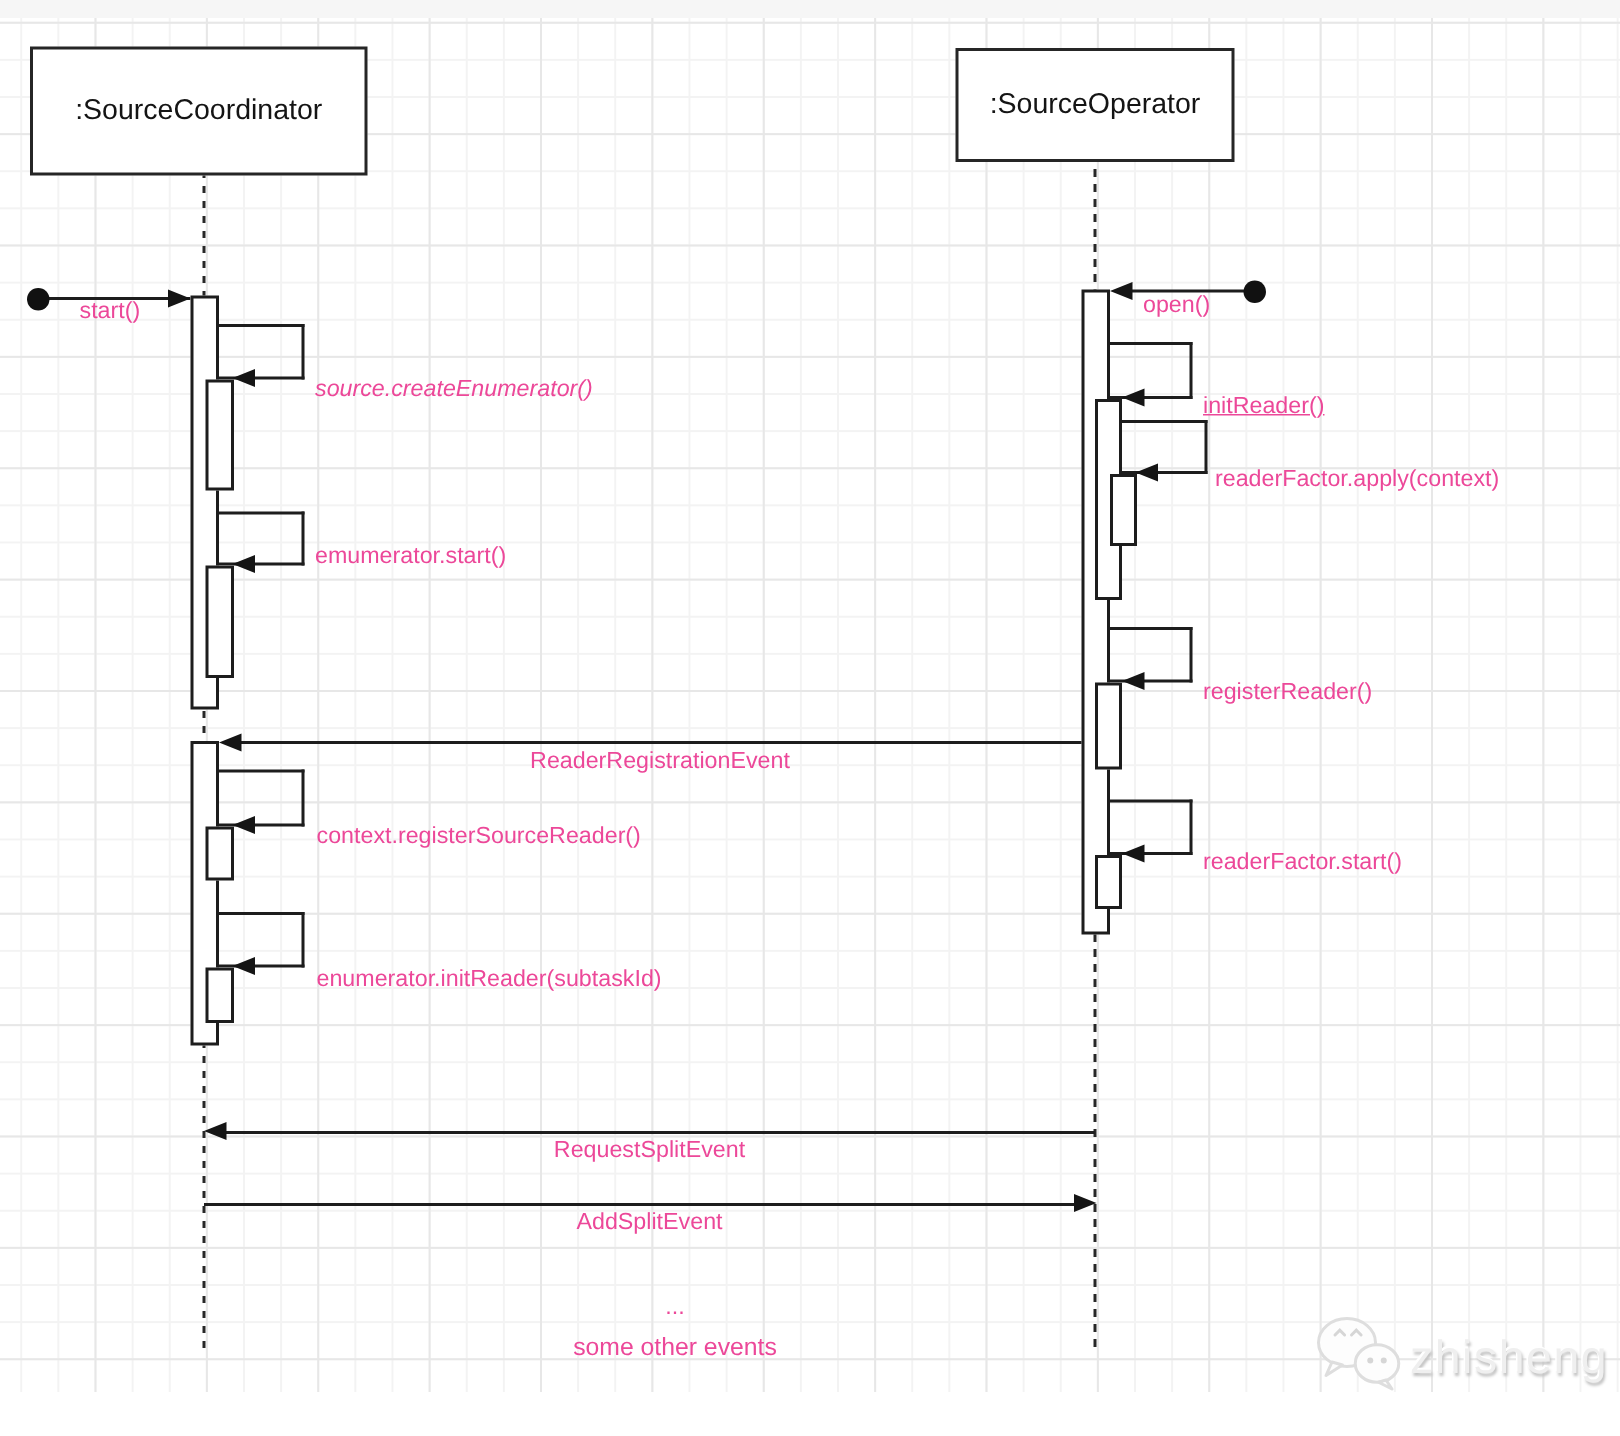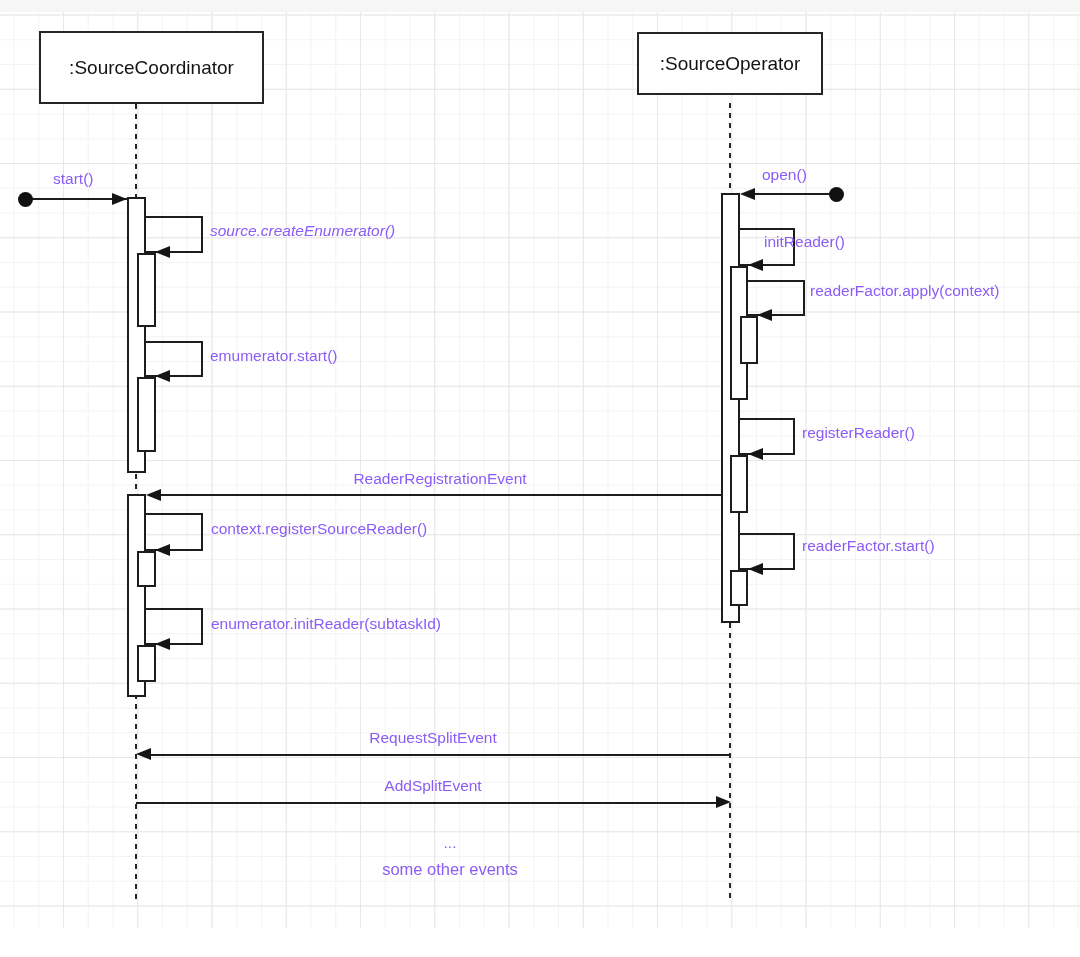--- a/index.html
+++ b/index.html
@@ -44,7 +44,7 @@
   <div class="lifeline" style="left:135px;top:104px;height:796px;"></div>
   <div class="lifeline" style="left:729px;top:103px;height:798px;"></div>
 
-  <div class="actor" style="left:39px;top:31px;width:225px;height:73px;">
+  <div class="actor" style="left:20px;top:31px;width:225px;height:86px;">
     <span>:SourceCoordinator</span>
   </div>
   <div class="actor" style="left:637px;top:32px;width:186px;height:63px;">

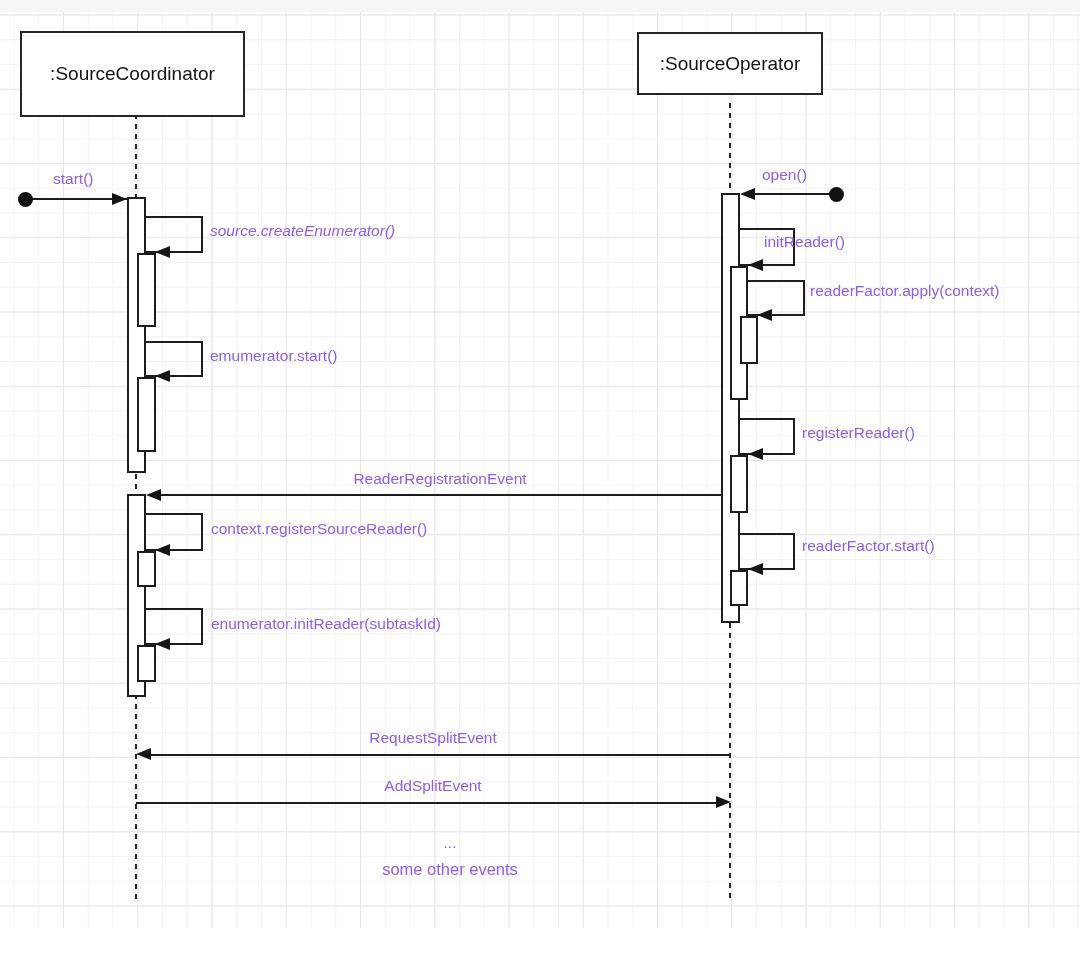--- a/index.html
+++ b/index.html
@@ -47,7 +47,7 @@
   <div class="actor" style="left:20px;top:31px;width:225px;height:86px;">
     <span>:SourceCoordinator</span>
   </div>
-  <div class="actor" style="left:637px;top:32px;width:186px;height:63px;">
+  <div class="actor" style="left:637px;top:32px;width:186px;height:76px;">
     <span>:SourceOperator</span>
   </div>
 

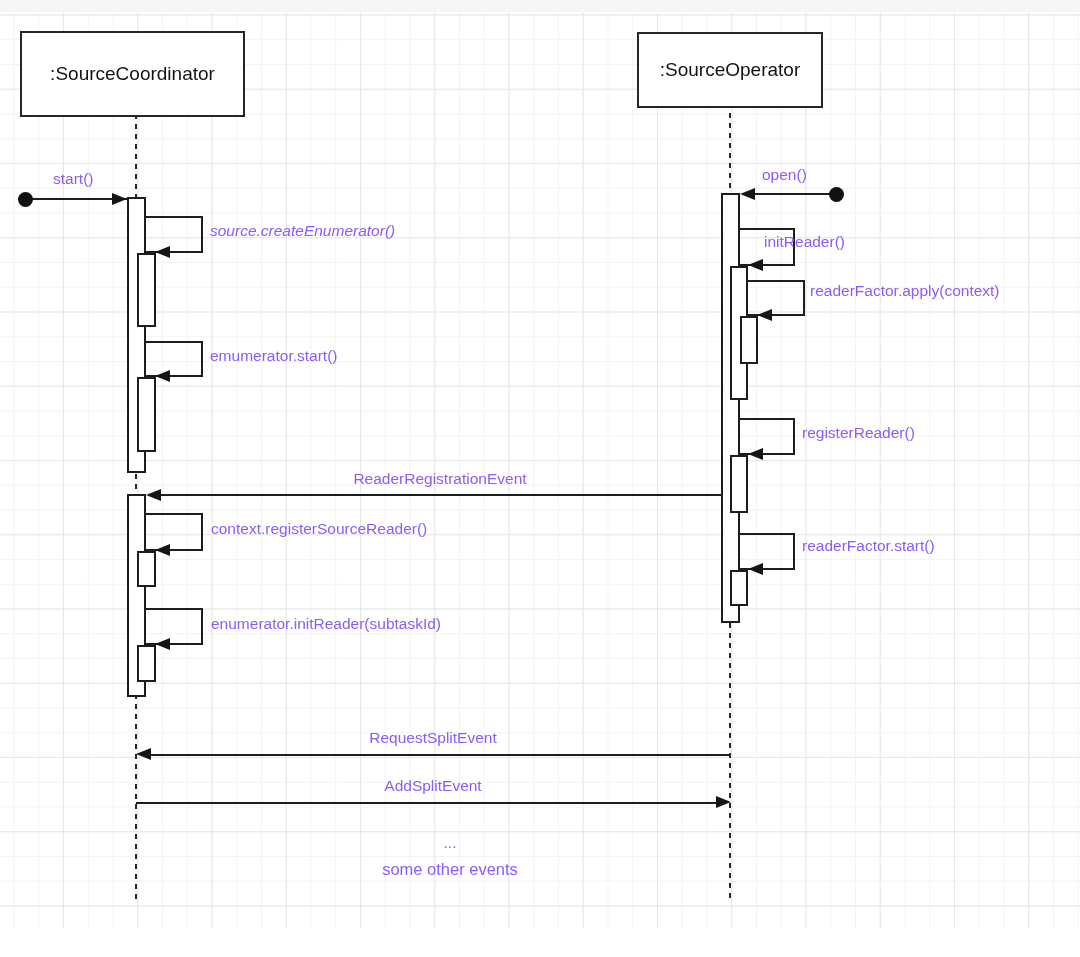--- a/index.html
+++ b/index.html
@@ -28,7 +28,7 @@
   .ah-right{position:absolute;width:0;height:0;border-top:6px solid transparent;
     border-bottom:6px solid transparent;border-left:15px solid #151515;z-index:6;}
   .dot{position:absolute;width:15px;height:15px;border-radius:50%;background:#111;z-index:6;}
-  .lbl{position:absolute;font-size:15.5px;color:#8b5cf6;white-space:nowrap;z-index:7;}
+  .lbl{position:absolute;font-size:15.5px;color:#ec4899;white-space:nowrap;z-index:7;margin-top:29px;}
   .lbl.center{transform:translateX(-50%);}
   .watermark{position:absolute;left:876px;top:876px;display:flex;align-items:center;z-index:8;}
   .watermark .wm-text{font-size:31px;color:#efefef;letter-spacing:1px;

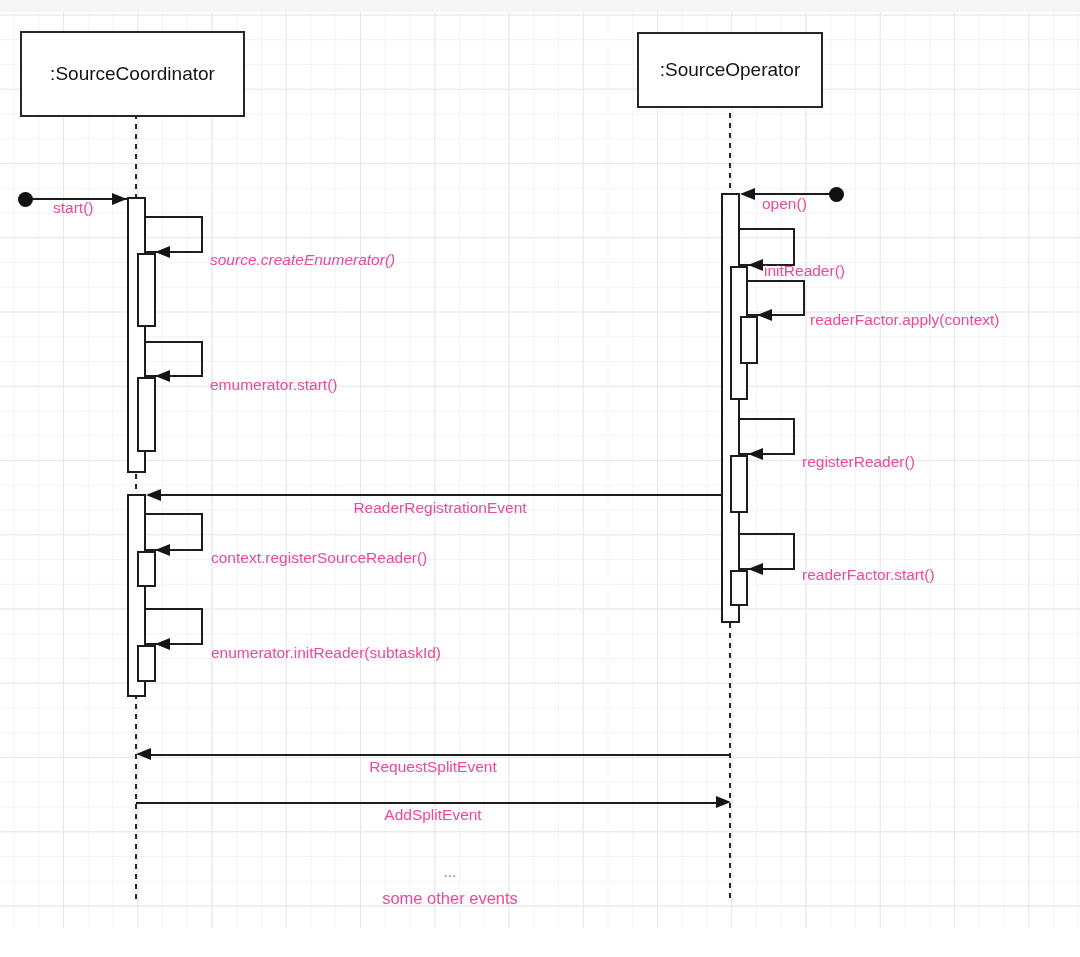--- a/index.html
+++ b/index.html
@@ -90,7 +90,7 @@
   <div class="loop" style="left:740px;top:228px;width:55px;height:38px;"></div>
   <div class="bar nested" style="left:730px;top:266px;width:18px;height:134px;"></div>
   <div class="ah-left" style="left:748px;top:259px;"></div>
-  <div class="lbl" style="left:764px;top:233px;">initReader()</div>
+  <div class="lbl" style="left:802px;top:233px;text-decoration:underline;">initReader()</div>
 
   <div class="loop" style="left:748px;top:280px;width:57px;height:36px;z-index:5;"></div>
   <div class="bar nested" style="left:740px;top:316px;width:18px;height:48px;z-index:6;"></div>

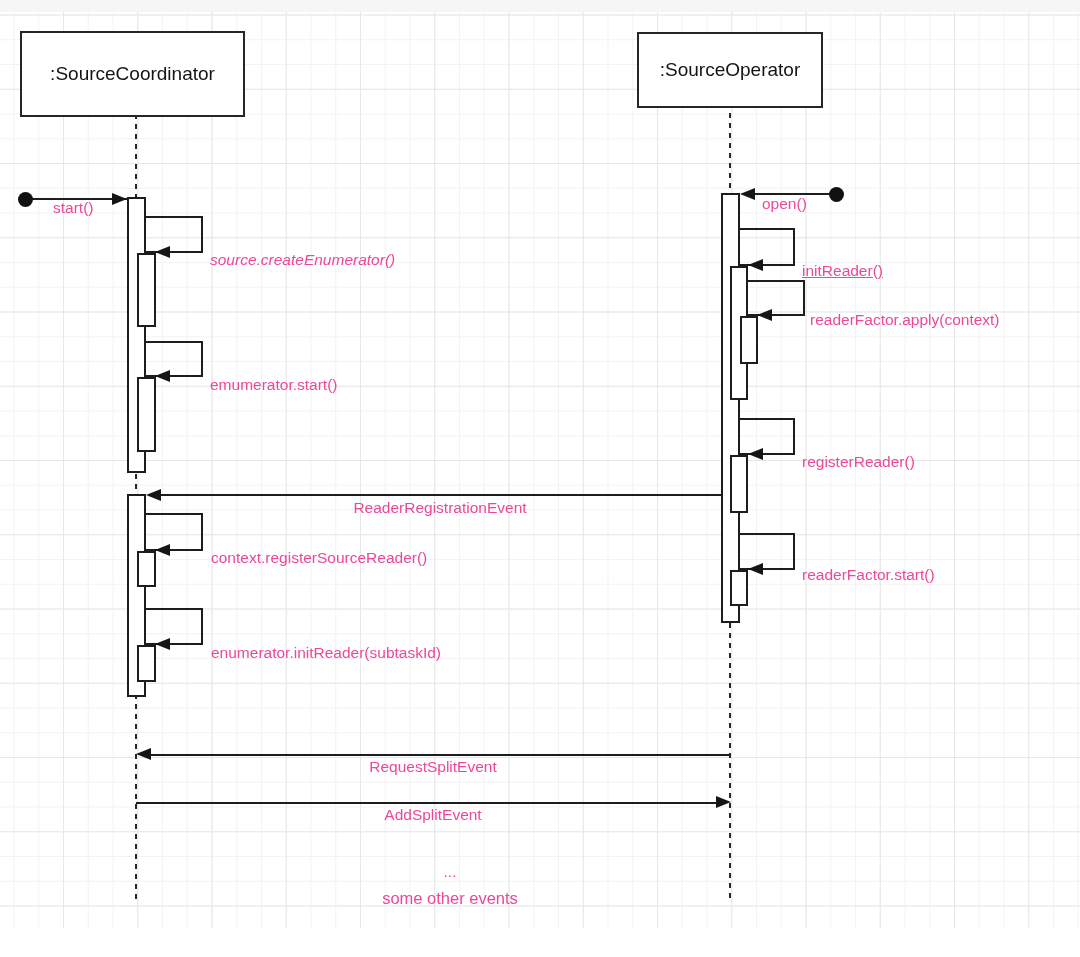--- a/index.html
+++ b/index.html
@@ -71,7 +71,7 @@
   <div class="loop" style="left:146px;top:341px;width:57px;height:36px;"></div>
   <div class="bar nested" style="left:137px;top:377px;width:19px;height:75px;"></div>
   <div class="ah-left" style="left:155px;top:370px;"></div>
-  <div class="lbl" style="left:210px;top:347px;">emumerator.start()</div>
+  <div class="lbl" style="left:210px;top:333px;">emumerator.start()</div>
 
   <div class="bar" style="left:127px;top:494px;width:19px;height:203px;"></div>
 

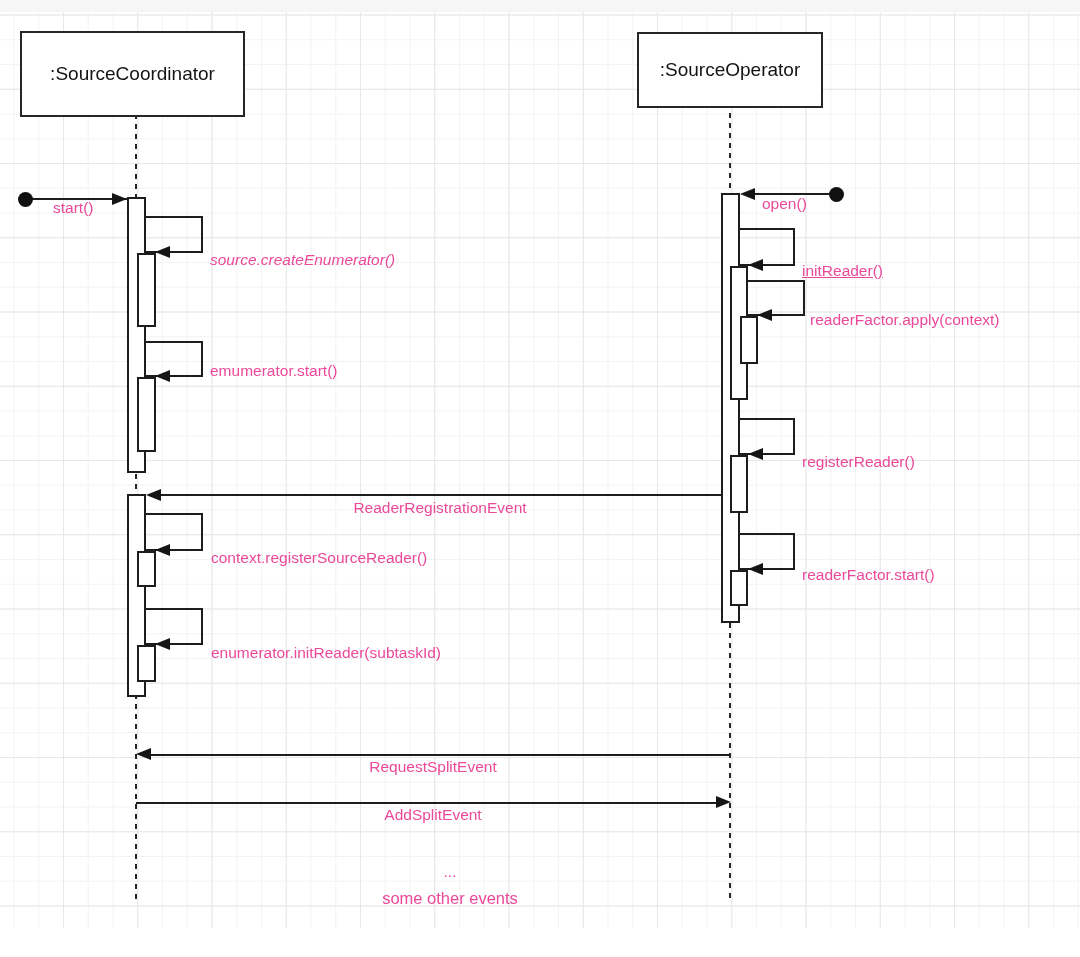--- a/index.html
+++ b/index.html
@@ -122,6 +122,27 @@
   <div class="lbl center" style="left:450px;top:834px;">...</div>
   <div class="lbl center" style="left:450px;top:860px;font-size:16.5px;text-align:right;">some other events</div>
 
+  <div class="watermark">
+    <span style="margin-right:6px;">
+      <svg width="58" height="52" viewBox="0 0 58 52">
+        <g fill="#fdfdfd" stroke="#dedede" stroke-width="2">
+          <ellipse cx="22" cy="19" rx="19" ry="16"></ellipse>
+          <path d="M12 32 L8 41 L19 34 Z" stroke-linejoin="round"></path>
+          <ellipse cx="42" cy="33" rx="14.5" ry="12.5"></ellipse>
+          <path d="M48 44 L52 50 L43 45.5 Z" stroke-linejoin="round"></path>
+        </g>
+        <g stroke="#d6d6d6" stroke-width="2" fill="none" stroke-linecap="round">
+          <path d="M14 14 l3.2 -3.2 l3.2 3.2"></path>
+          <path d="M25 14 l3.2 -3.2 l3.2 3.2"></path>
+        </g>
+        <g fill="#d6d6d6">
+          <circle cx="37.5" cy="31" r="2"></circle>
+          <circle cx="46.5" cy="31" r="2"></circle>
+        </g>
+      </svg>
+    </span>
+    <span class="wm-text">zhisheng</span>
+  </div>
 </div>
 
 </body></html>

